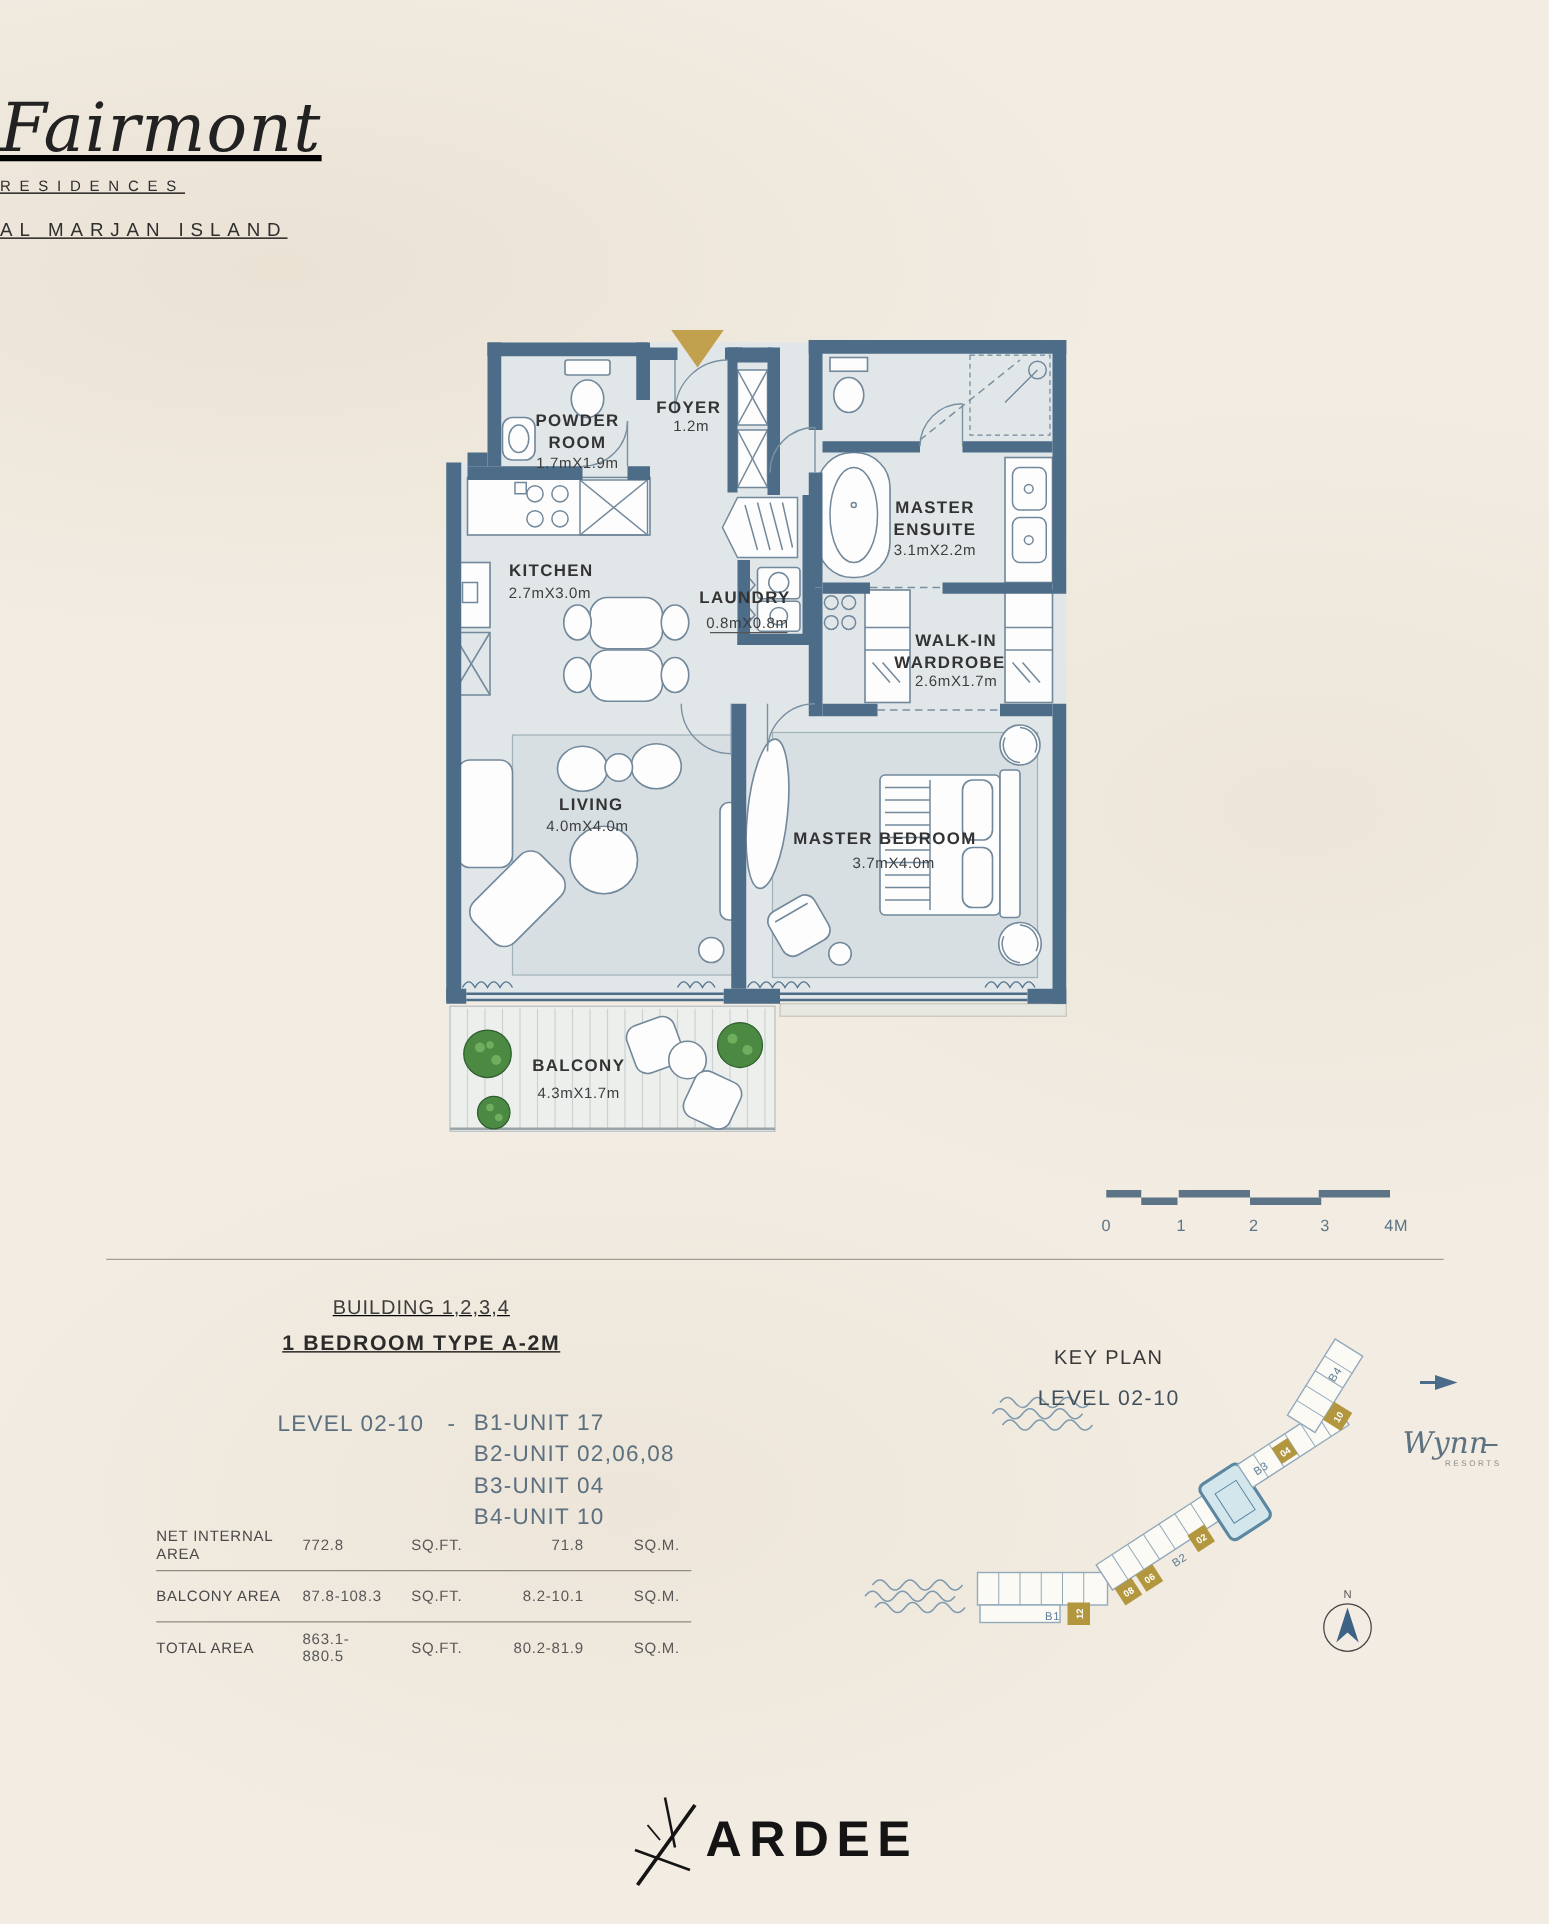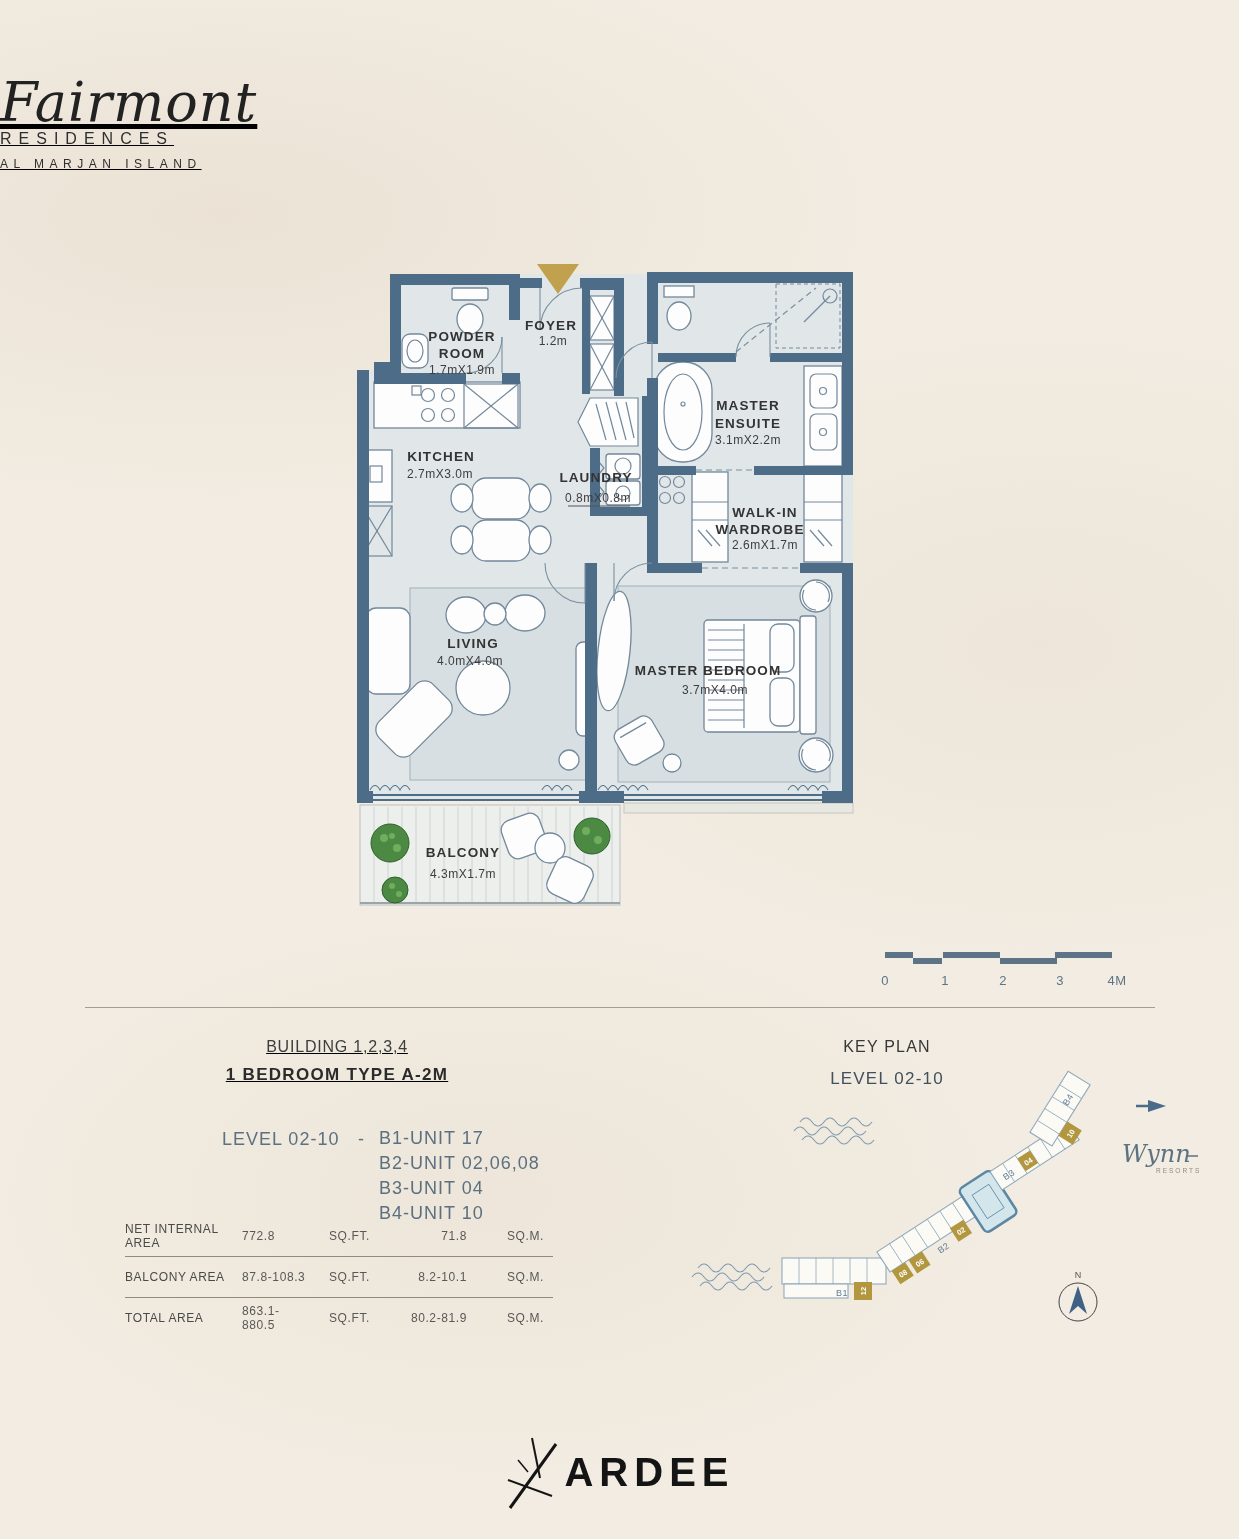--- a/index.html
+++ b/index.html
@@ -15,7 +15,7 @@
   .brand{left:0;right:11px;top:76px;text-align:left;text-decoration:underline;}
   .brand-script{font-family:"DejaVu Serif",serif;font-style:italic;font-size:54px;
     color:#222;letter-spacing:1px;line-height:1;}
-  .brand-sub{font-size:16px;letter-spacing:7px;color:#2e2e2e;font-weight:500;}
+  .brand-sub{font-size:12px;letter-spacing:7px;color:#2e2e2e;margin-top:12px;font-weight:500;}
   .brand-sub2{font-size:12px;letter-spacing:5.5px;color:#2e2e2e;margin-top:9px;font-weight:500;}
   
   svg text{font-family:"Liberation Sans",sans-serif;}

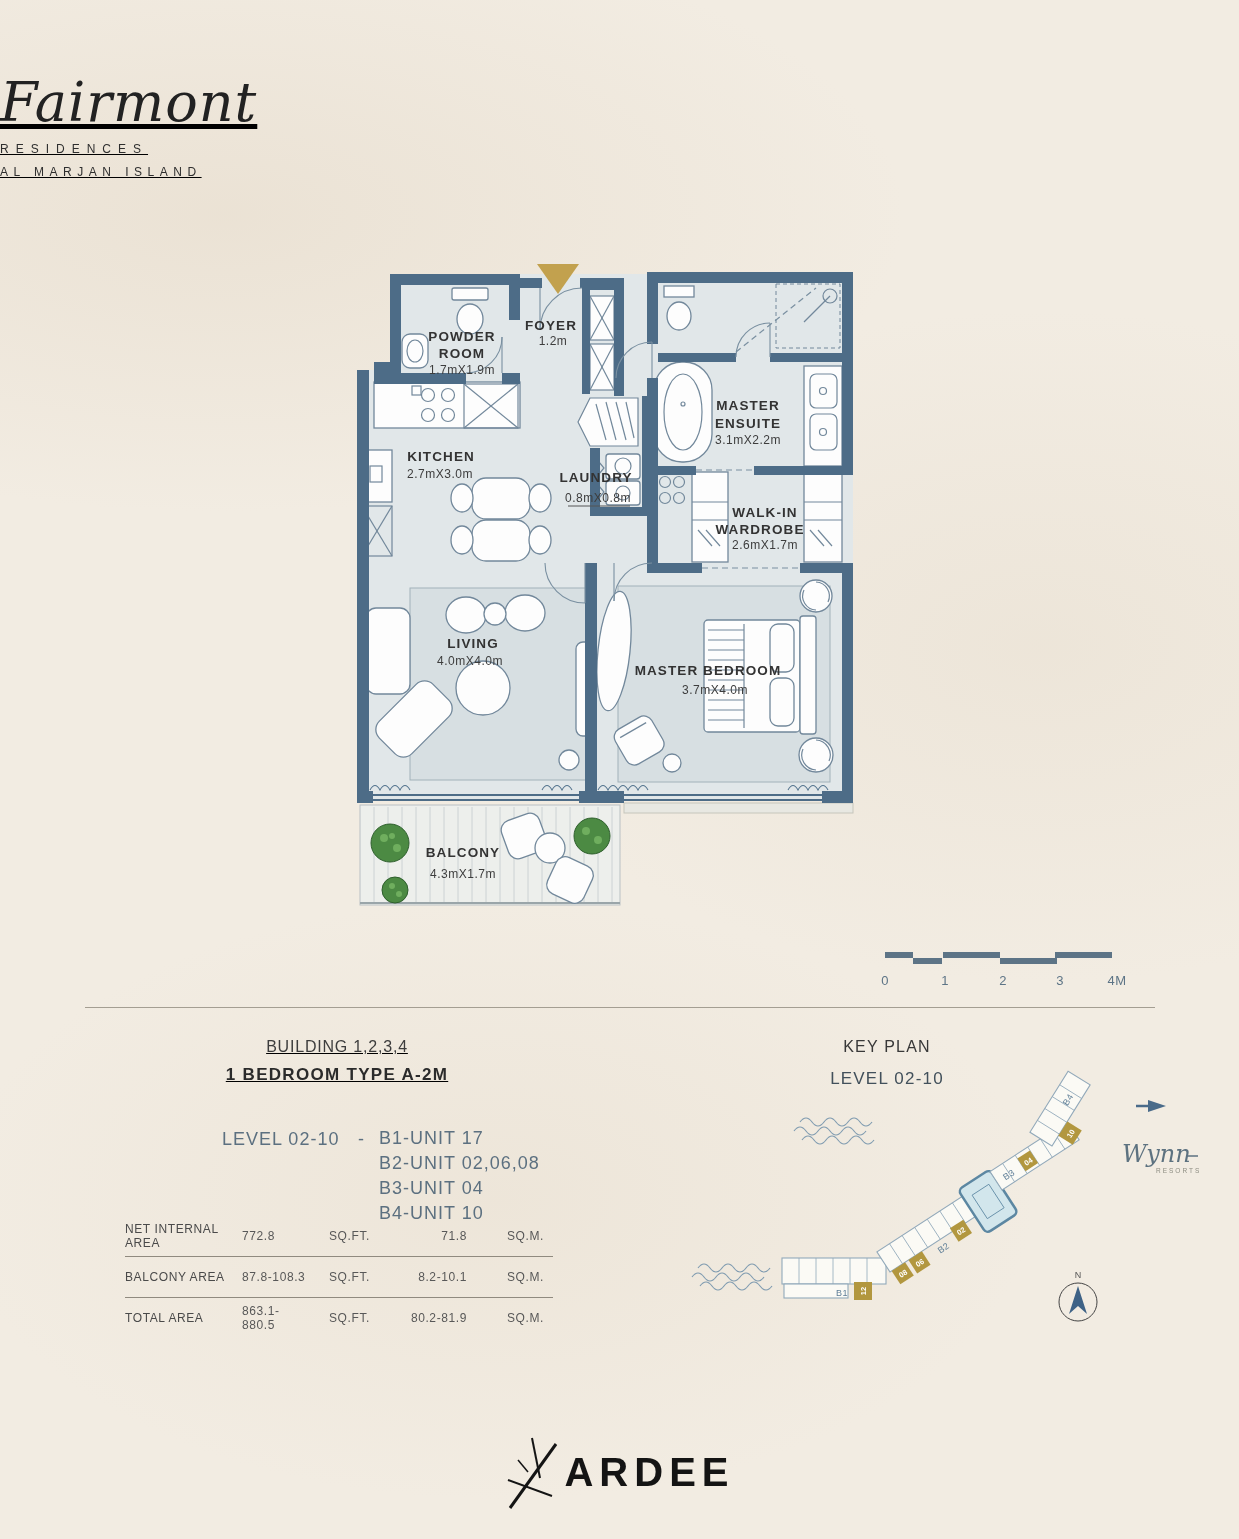--- a/index.html
+++ b/index.html
@@ -16,7 +16,7 @@
   .brand-script{font-family:"DejaVu Serif",serif;font-style:italic;font-size:54px;
     color:#222;letter-spacing:1px;line-height:1;}
   .brand-sub{font-size:12px;letter-spacing:7px;color:#2e2e2e;margin-top:12px;font-weight:500;}
-  .brand-sub2{font-size:12px;letter-spacing:5.5px;color:#2e2e2e;margin-top:9px;font-weight:500;}
+  .brand-sub2{font-size:15px;letter-spacing:5.5px;color:#2e2e2e;margin-top:20px;font-weight:500;}
   
   svg text{font-family:"Liberation Sans",sans-serif;}
   .rn{font-size:13.5px;font-weight:700;letter-spacing:1.1px;fill:#333;text-anchor:middle;}

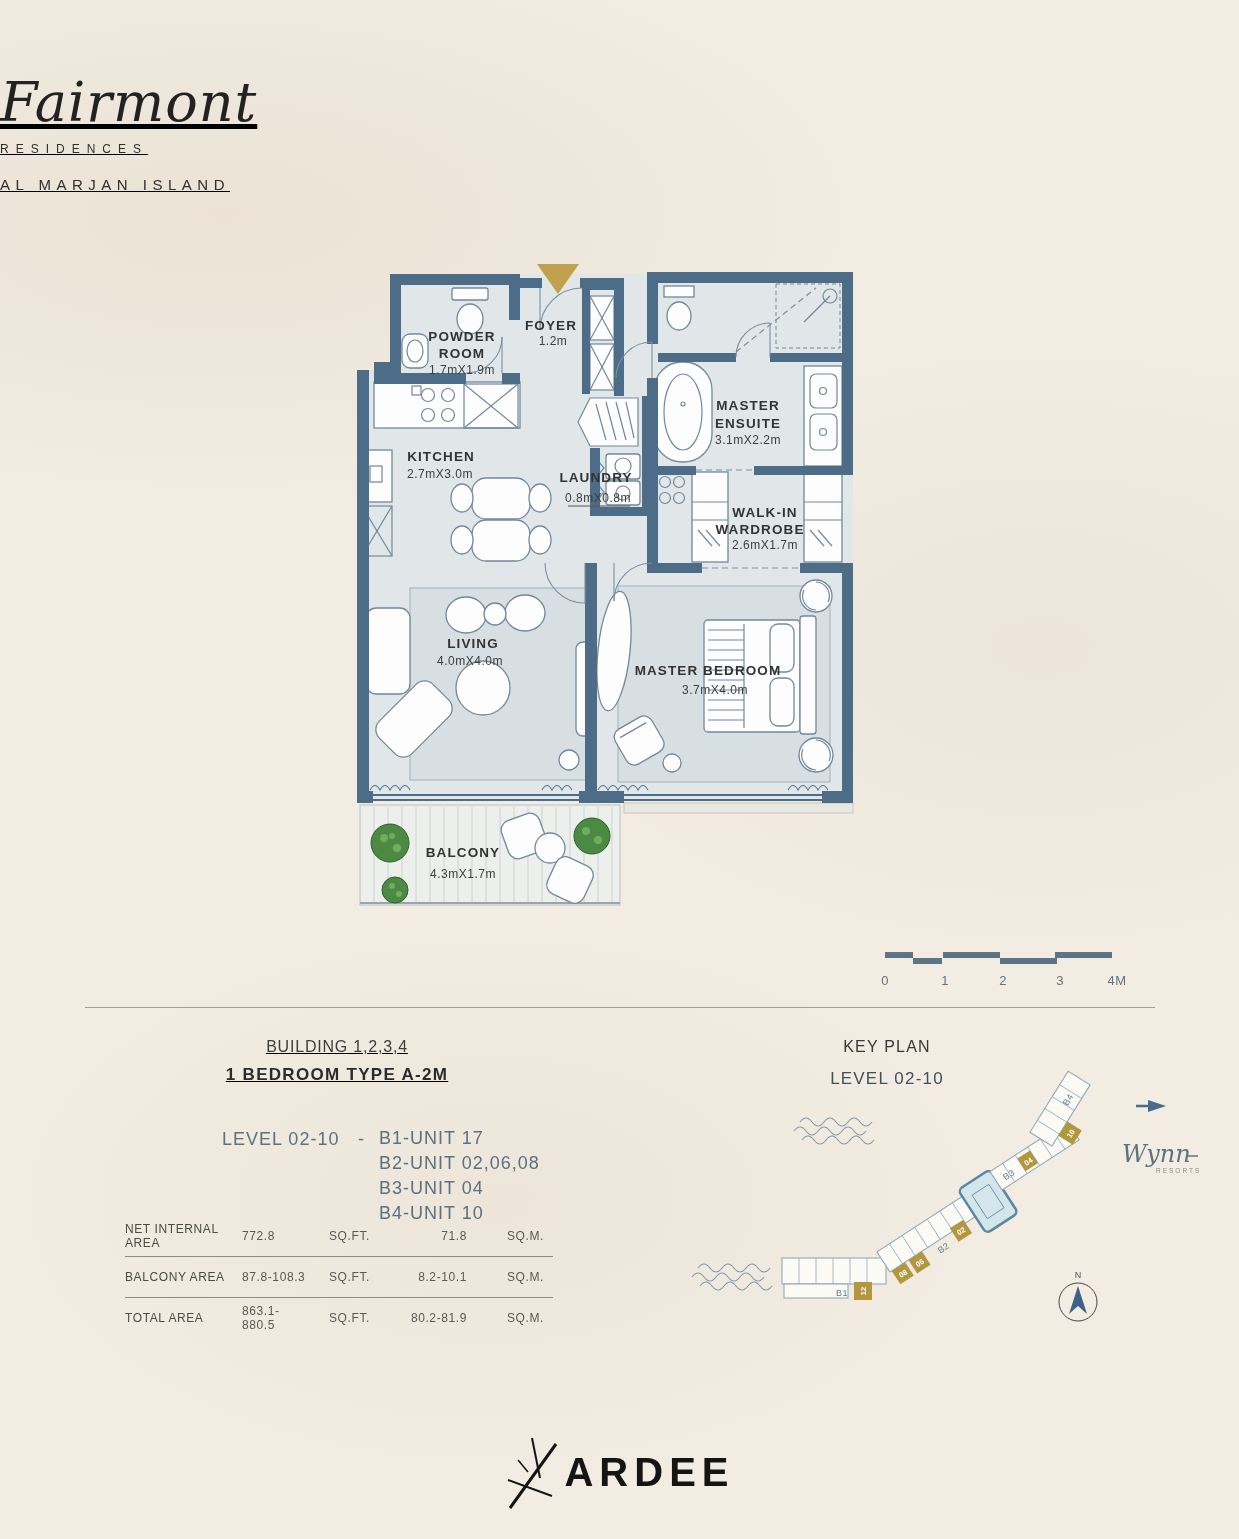--- a/index.html
+++ b/index.html
@@ -49,7 +49,7 @@
   .d-sep{height:1px;background:#908a7f;}
   
   .kp-head{left:787px;top:1038px;width:200px;text-align:center;}
-  .kp-title{font-size:16px;color:#383838;letter-spacing:1.2px;font-weight:500;}
+  .kp-title{font-size:16px;color:#383838;letter-spacing:1.2px;font-weight:500;margin-top:40px;}
   .kp-level{font-size:17px;color:#42505b;letter-spacing:1.2px;margin-top:13px;font-weight:500;}
   .kb{font-size:9px;fill:#5e7e97;letter-spacing:.5px;}
   .kg{font-size:7.5px;fill:#fff;font-weight:700;text-anchor:middle;}

